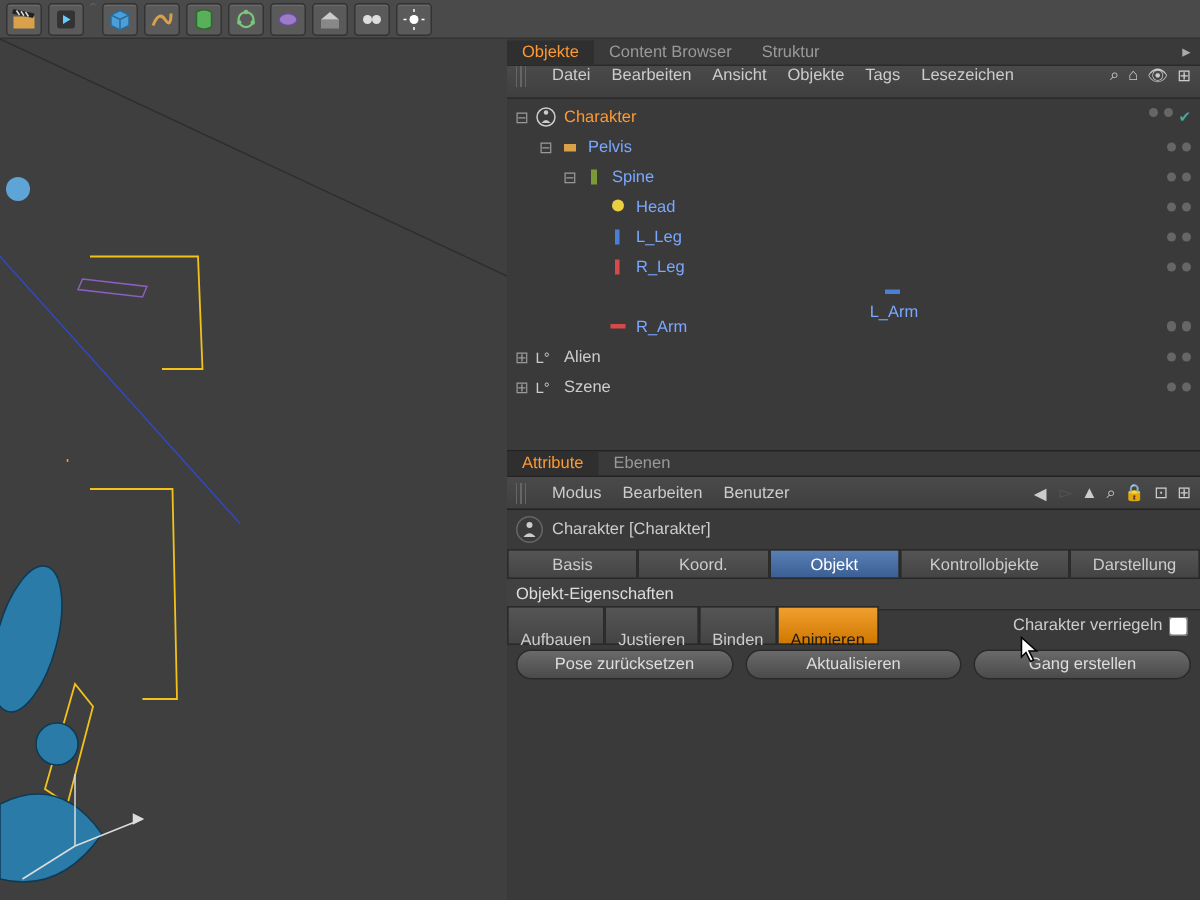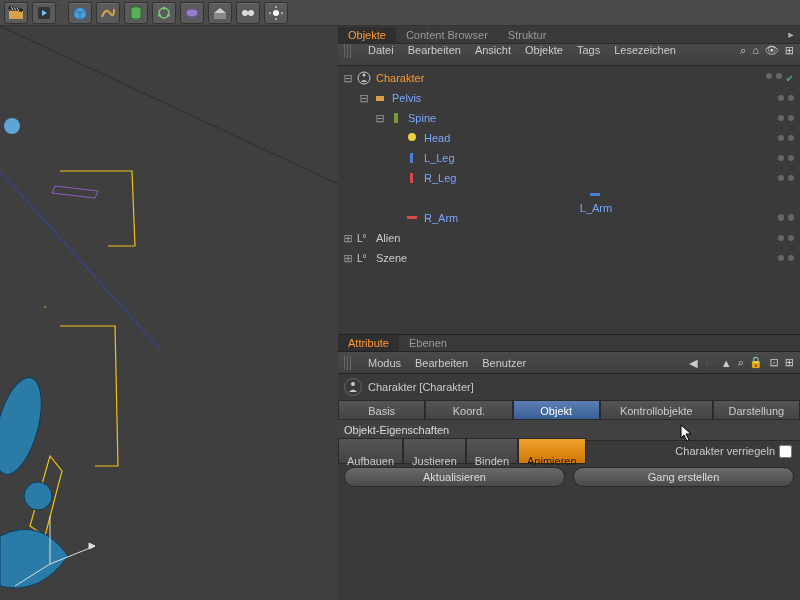--- a/index.html
+++ b/index.html
@@ -39,7 +39,7 @@
   .dot { width: 6px; height: 6px; background: #666; border-radius: 50%; }
   .check { color: #4a9; font-size: 10px; }
 
-  .attr-tabs { height: 18px; background: #3a3a3a; display: flex; align-items: center; border-top:1px solid #222; border-bottom:1px solid #222;margin-top:34px;}
+  .attr-tabs { height: 18px; background: #3a3a3a; display: flex; align-items: center; border-top:1px solid #222; border-bottom:1px solid #222;}
   .attr-tab { padding: 2px 10px; color:#999; cursor:pointer;}
   .attr-tab.active { background:#2f2f2f; color:#ff9933;}
 

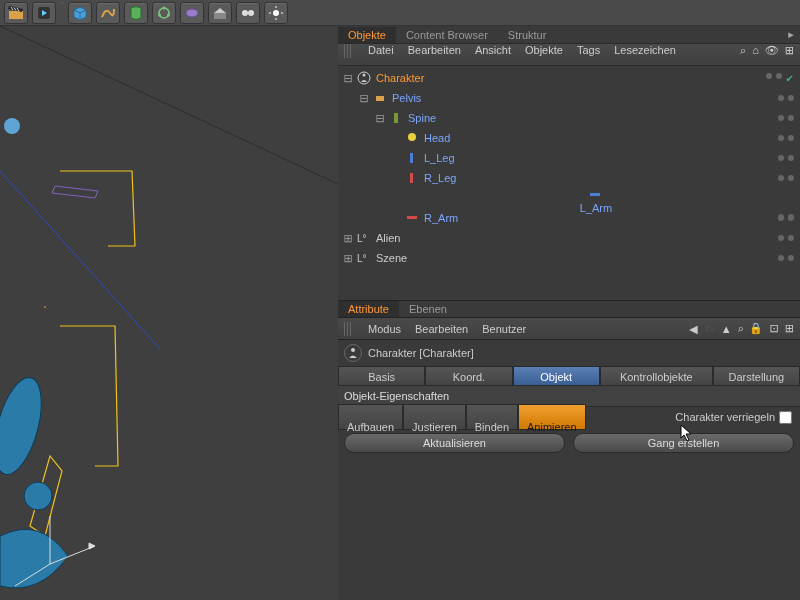--- a/index.html
+++ b/index.html
@@ -391,6 +391,7 @@
         </div>
 
         <div class="action-row">
+          <div class="abtn">Pose zurücksetzen</div>
           <div class="abtn">Aktualisieren</div>
           <div class="abtn">Gang erstellen</div>
         </div>

